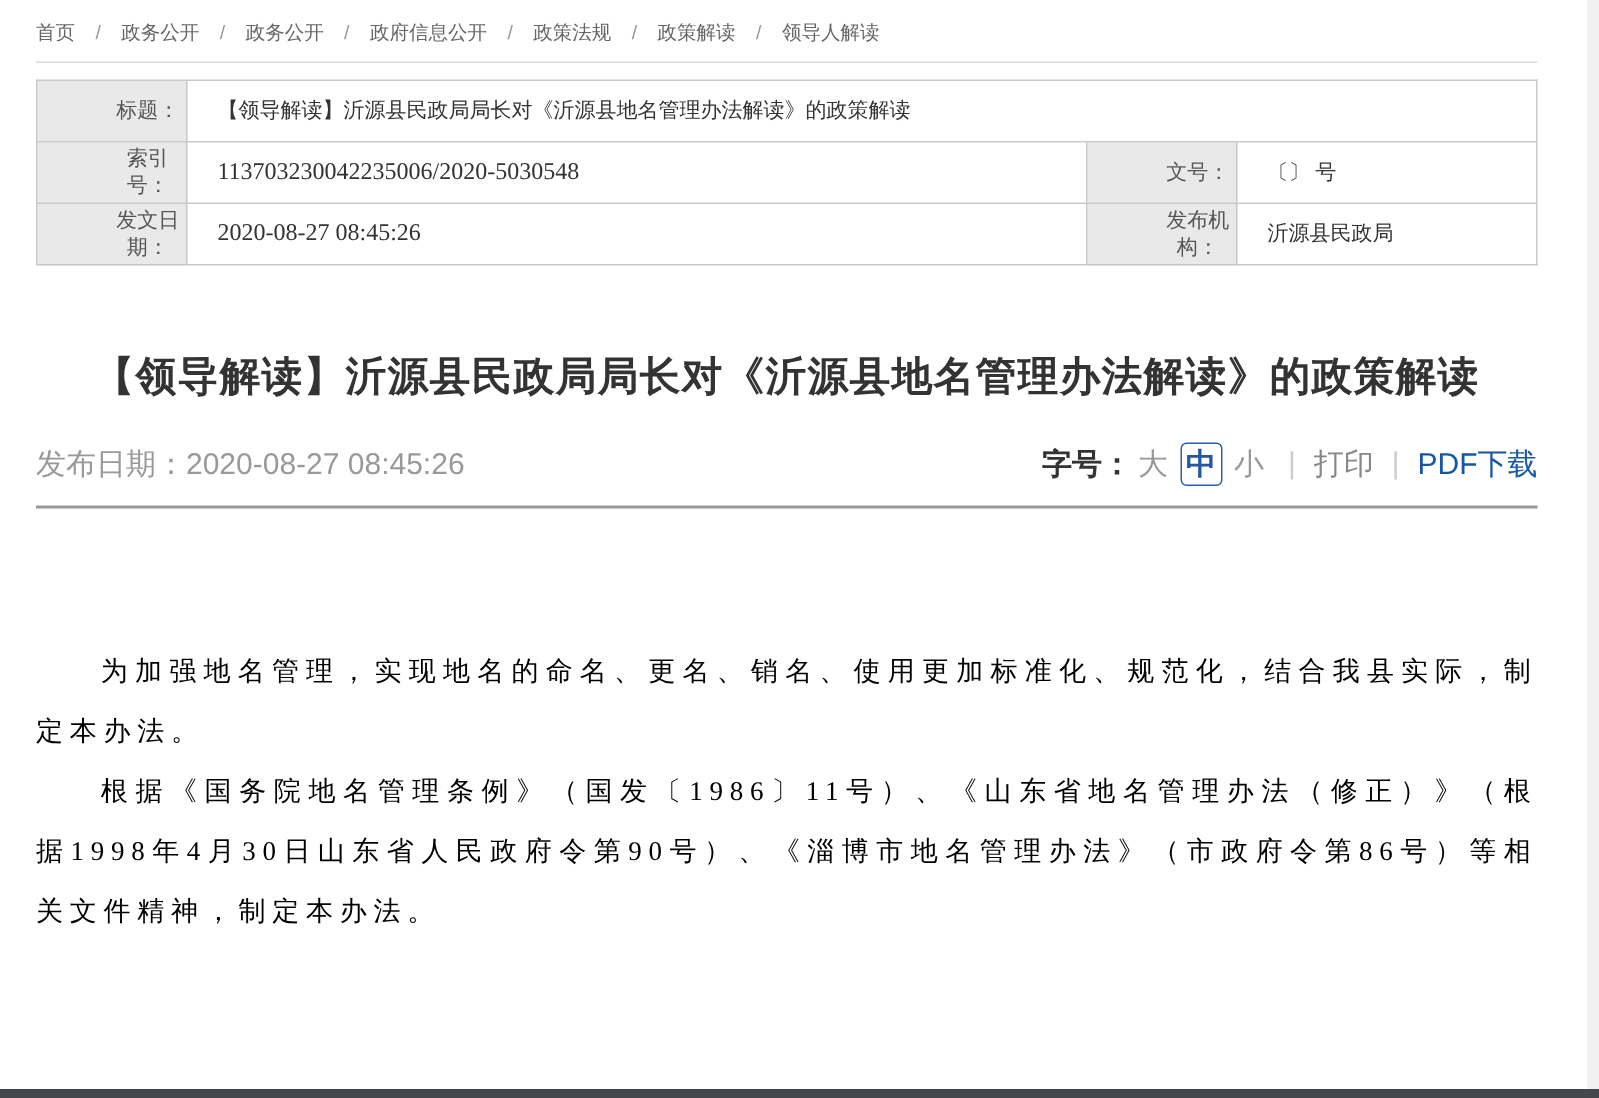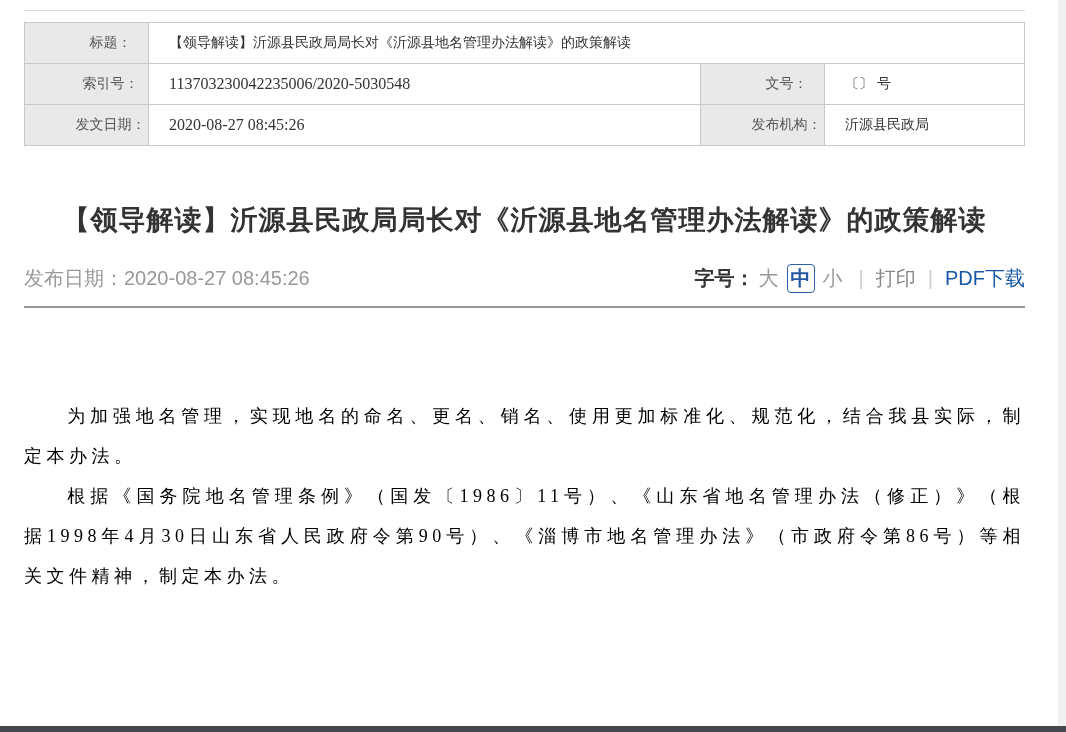--- a/index.html
+++ b/index.html
@@ -51,6 +51,21 @@
 <div class="page">
   <div class="content-wrap">
 
+    <div class="breadcrumb">
+      <span class="crumb">首页</span>
+      <span class="sep">/</span>
+      <span class="crumb">政务公开</span>
+      <span class="sep">/</span>
+      <span class="crumb">政务公开</span>
+      <span class="sep">/</span>
+      <span class="crumb">政府信息公开</span>
+      <span class="sep">/</span>
+      <span class="crumb">政策法规</span>
+      <span class="sep">/</span>
+      <span class="crumb">政策解读</span>
+      <span class="sep">/</span>
+      <span class="crumb">领导人解读</span>
+    </div>
     <div class="bc-divider"></div>
 
     <table class="meta">

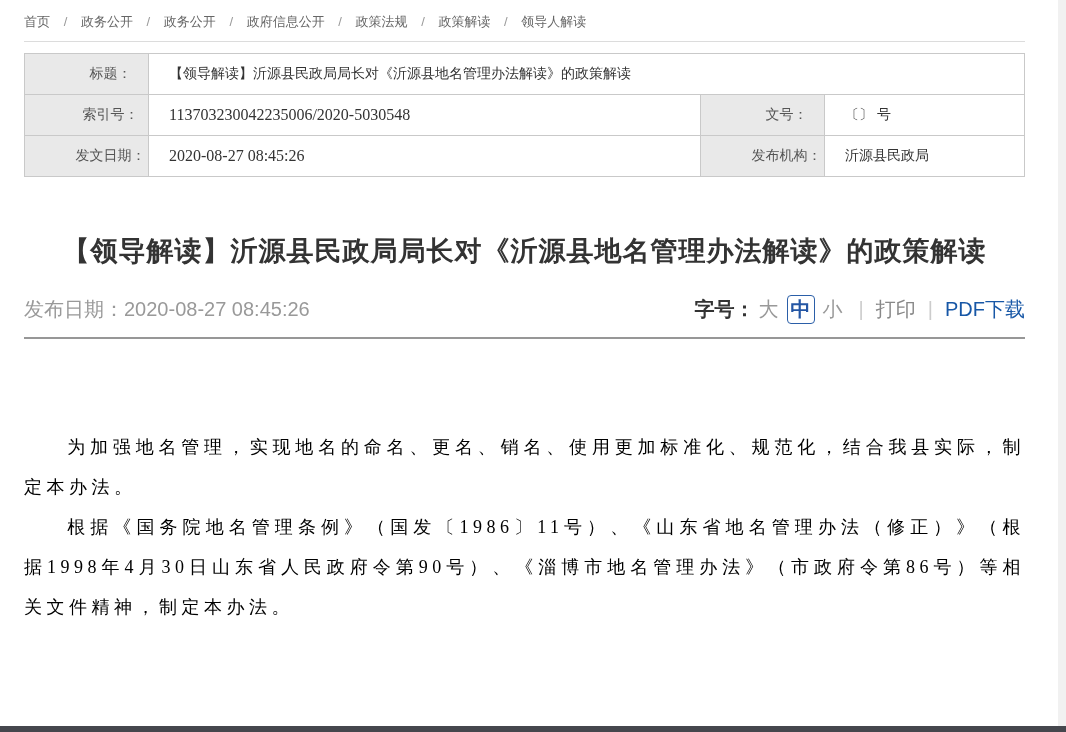--- a/index.html
+++ b/index.html
@@ -17,7 +17,7 @@
   
   table.meta { margin-top:11px; width:100%; border-collapse:collapse; font-size:14px; }
   table.meta td { border:1px solid #c9c9c9; height:41px; }
-  table.meta td.lbl { background:#e9e9e9; color:#555; text-align:center; width:124px;padding-left:48px; }
+  table.meta td.lbl { background:#e9e9e9; color:#555; text-align:center; width:100px;padding-left:48px; }
   table.meta td.val { padding-left:20px; color:#333; background:#fff; }
   table.meta td.val.serif { font-family:"Liberation Serif","DejaVu Serif",serif; font-size:16px; }
   table.meta td.w-val1 { width:552px;margin-top:14px; }

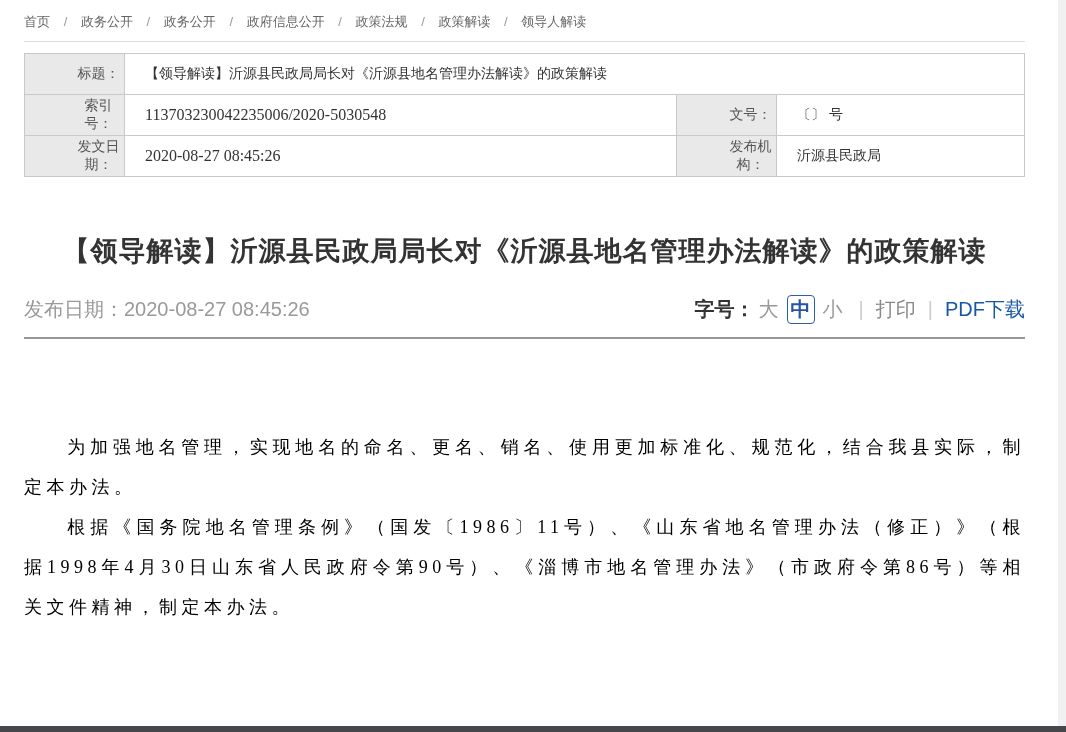--- a/index.html
+++ b/index.html
@@ -20,7 +20,7 @@
   table.meta td.lbl { background:#e9e9e9; color:#555; text-align:center; width:100px;padding-left:48px; }
   table.meta td.val { padding-left:20px; color:#333; background:#fff; }
   table.meta td.val.serif { font-family:"Liberation Serif","DejaVu Serif",serif; font-size:16px; }
-  table.meta td.w-val1 { width:552px;margin-top:14px; }
+  table.meta td.w-val1 { width:600px;margin-top:14px; }
 
   
   .page-title { margin-top:56px; text-align:center; font-size:27px; font-weight:bold; color:#333; letter-spacing:1px; }

